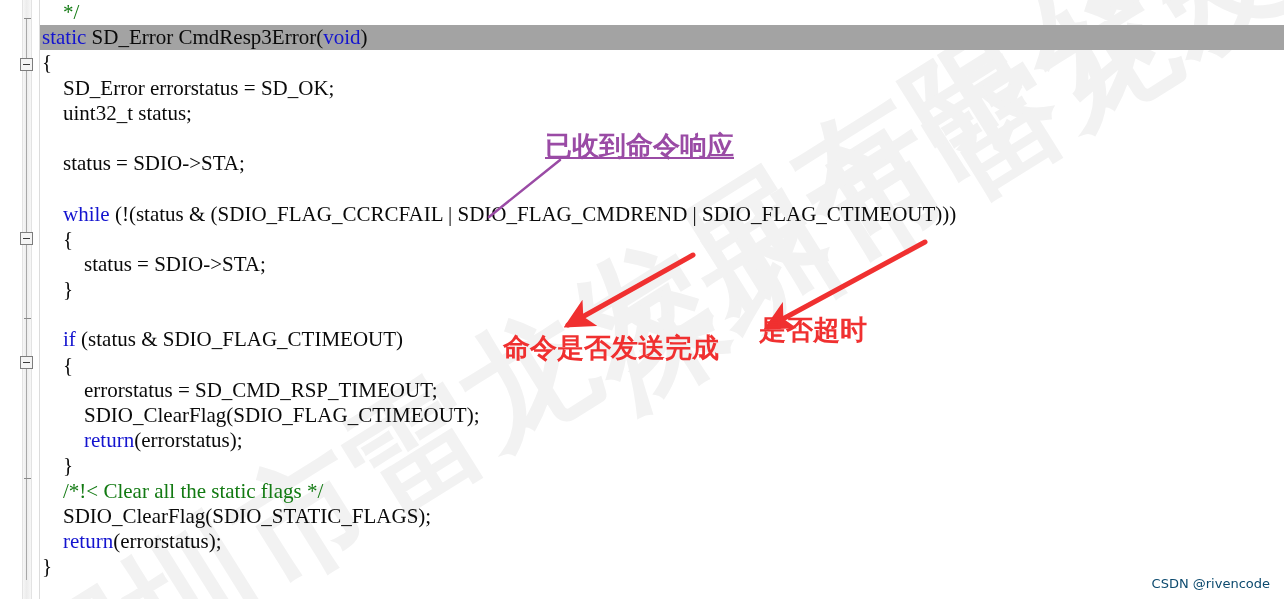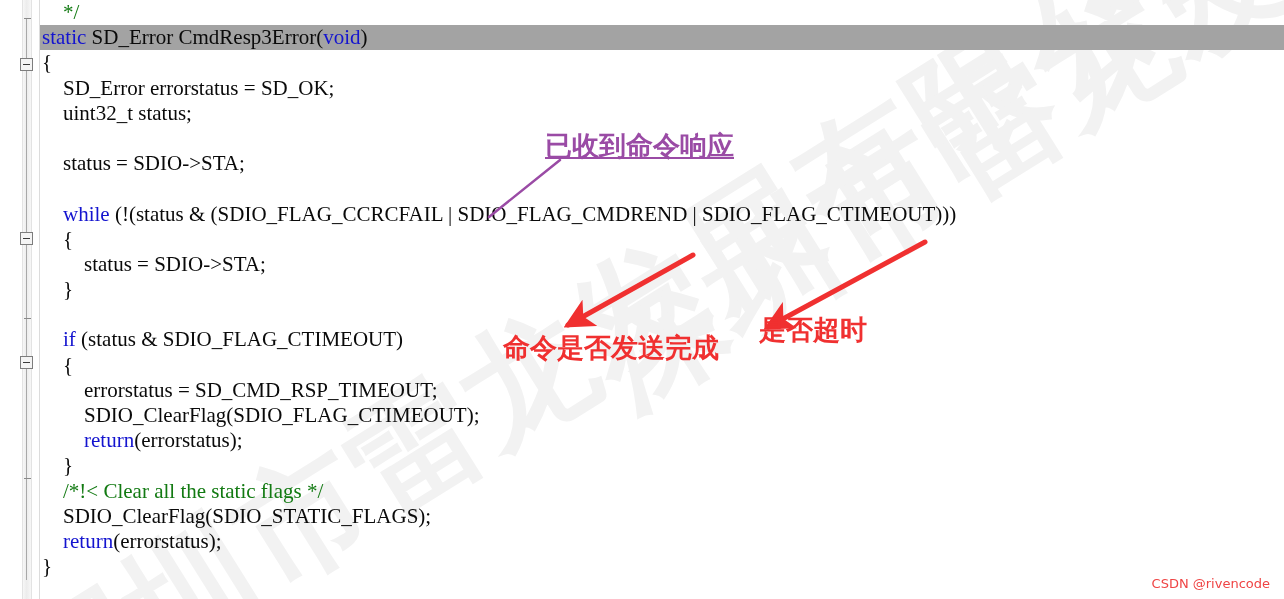--- a/index.html
+++ b/index.html
@@ -134,7 +134,7 @@
     right:14px; bottom:8px;
     font-family:"DejaVu Sans", sans-serif;
     font-size:13px;
-    color:#ef4444;
+    color:#0c4a6e;
     z-index:7;
     white-space:nowrap;
   }

